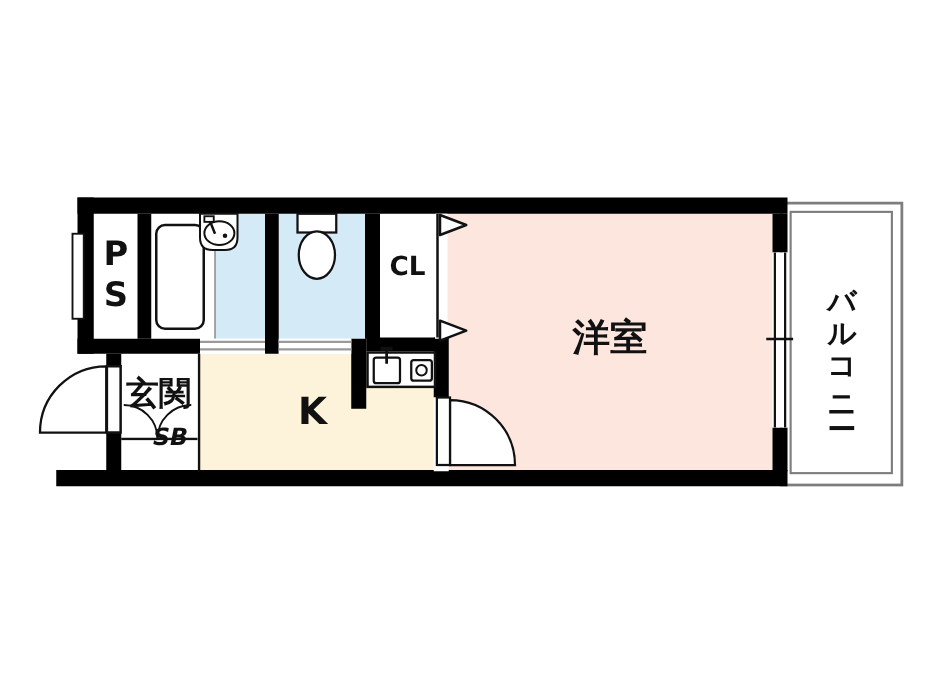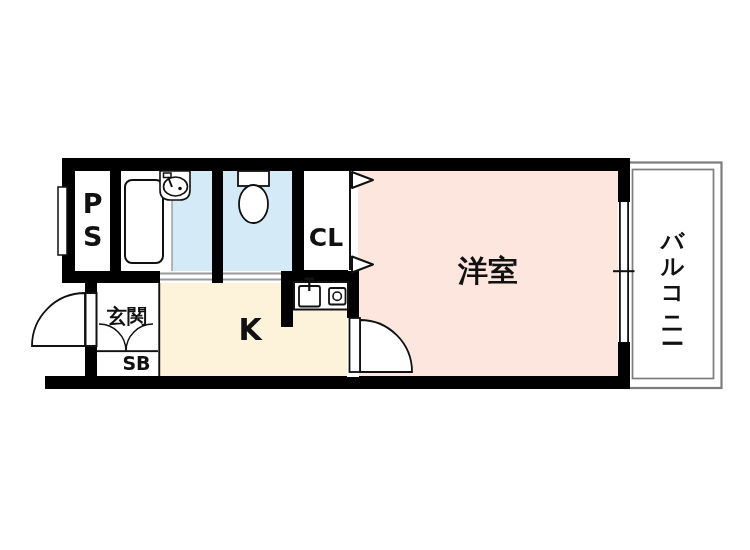--- a/index.html
+++ b/index.html
@@ -25,7 +25,7 @@
     text-orientation:upright;
   }
   .lbl-ps{left:73px;top:171px;width:38px;height:100px;font-size:27px;letter-spacing:2px;}
-  .lbl-cl{left:304px;top:188px;width:44px;height:100px;font-size:25px;}
+  .lbl-cl{left:304px;top:163px;width:44px;height:100px;font-size:21px;}
   .lbl-yoshitsu{left:358px;top:171px;width:260px;height:206px;font-size:30px;font-family:Liberation Mono, monospace;}
   .lbl-k{left:160px;top:283px;width:180px;height:94px;font-size:30px;}
   .lbl-genkan{left:94px;top:285px;width:66px;height:62px;font-size:20px;}

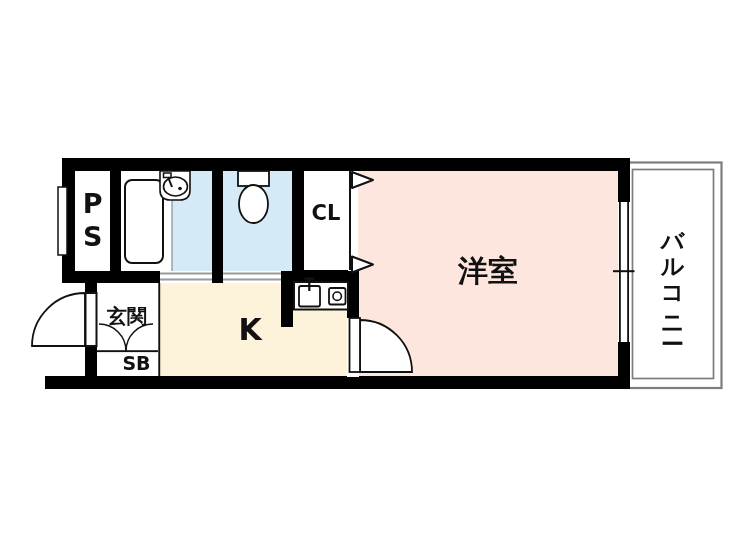--- a/index.html
+++ b/index.html
@@ -28,7 +28,7 @@
   .lbl-cl{left:304px;top:163px;width:44px;height:100px;font-size:21px;}
   .lbl-yoshitsu{left:358px;top:171px;width:260px;height:206px;font-size:30px;font-family:Liberation Mono, monospace;}
   .lbl-k{left:160px;top:283px;width:180px;height:94px;font-size:30px;}
-  .lbl-genkan{left:94px;top:285px;width:66px;height:62px;font-size:20px;}
+  .lbl-genkan{left:94px;top:285px;width:66px;height:62px;font-size:26px;}
   .lbl-sb{left:97px;top:351px;width:79px;height:26px;font-size:19px;}
   .lbl-balcony{left:632px;top:169px;width:82px;height:210px;font-size:23px;letter-spacing:3px;}
 </style>

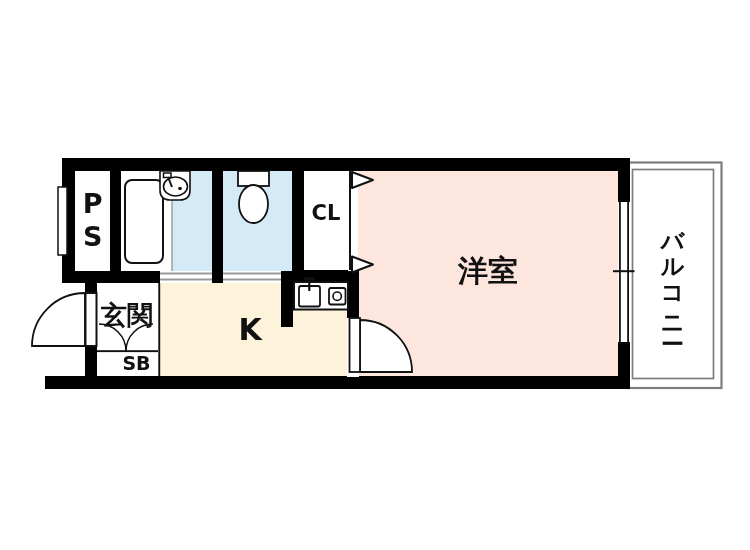--- a/index.html
+++ b/index.html
@@ -29,7 +29,7 @@
   .lbl-yoshitsu{left:358px;top:171px;width:260px;height:206px;font-size:30px;font-family:Liberation Mono, monospace;}
   .lbl-k{left:160px;top:283px;width:180px;height:94px;font-size:30px;}
   .lbl-genkan{left:94px;top:285px;width:66px;height:62px;font-size:26px;}
-  .lbl-sb{left:97px;top:351px;width:79px;height:26px;font-size:19px;}
+  .lbl-sb{left:97px;top:338px;width:79px;height:26px;font-size:19px;font-style:italic;}
   .lbl-balcony{left:632px;top:169px;width:82px;height:210px;font-size:23px;letter-spacing:3px;}
 </style>
 </head>

